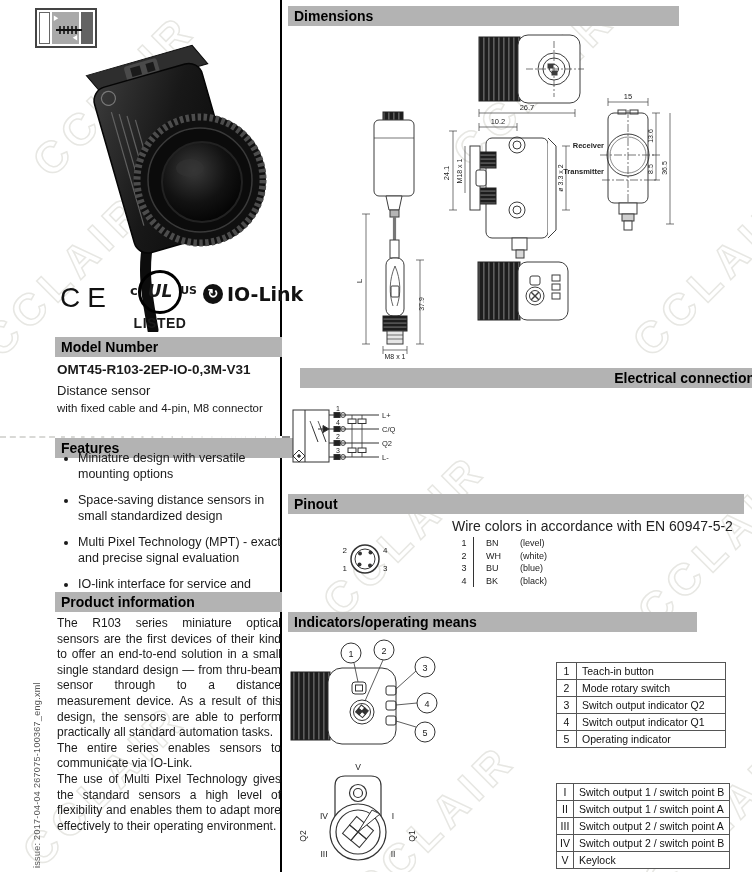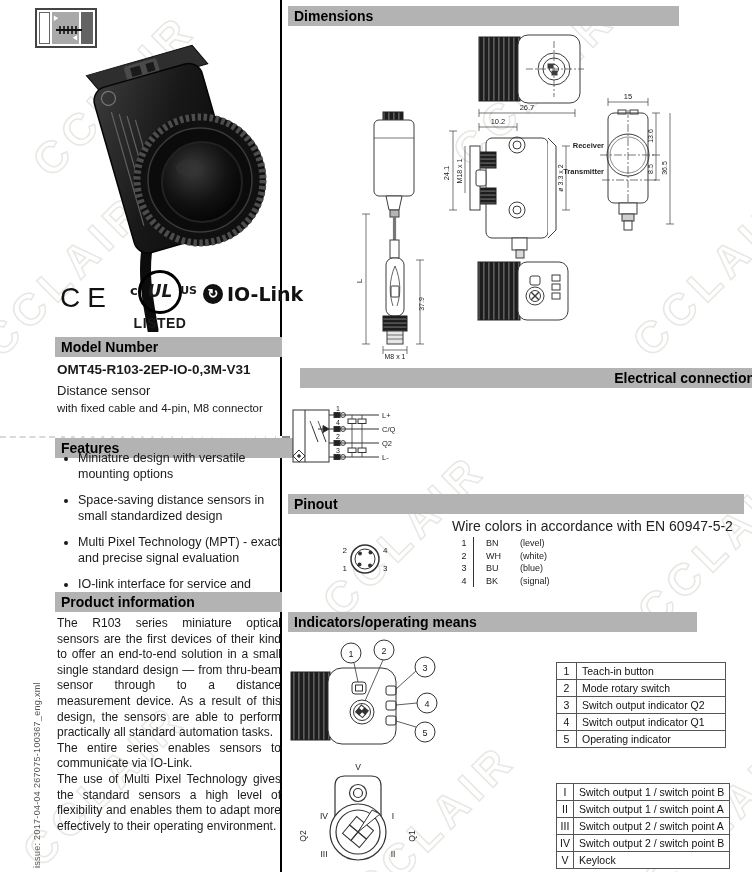--- a/index.html
+++ b/index.html
@@ -410,7 +410,7 @@
   <div class="wrow">
     <span class="wpin">4</span>
     <span class="wcode">BK</span>
-    <span class="wcol">(signal)</span>
+    <span class="wcol">(black)</span>
   </div>
 </div>
 

